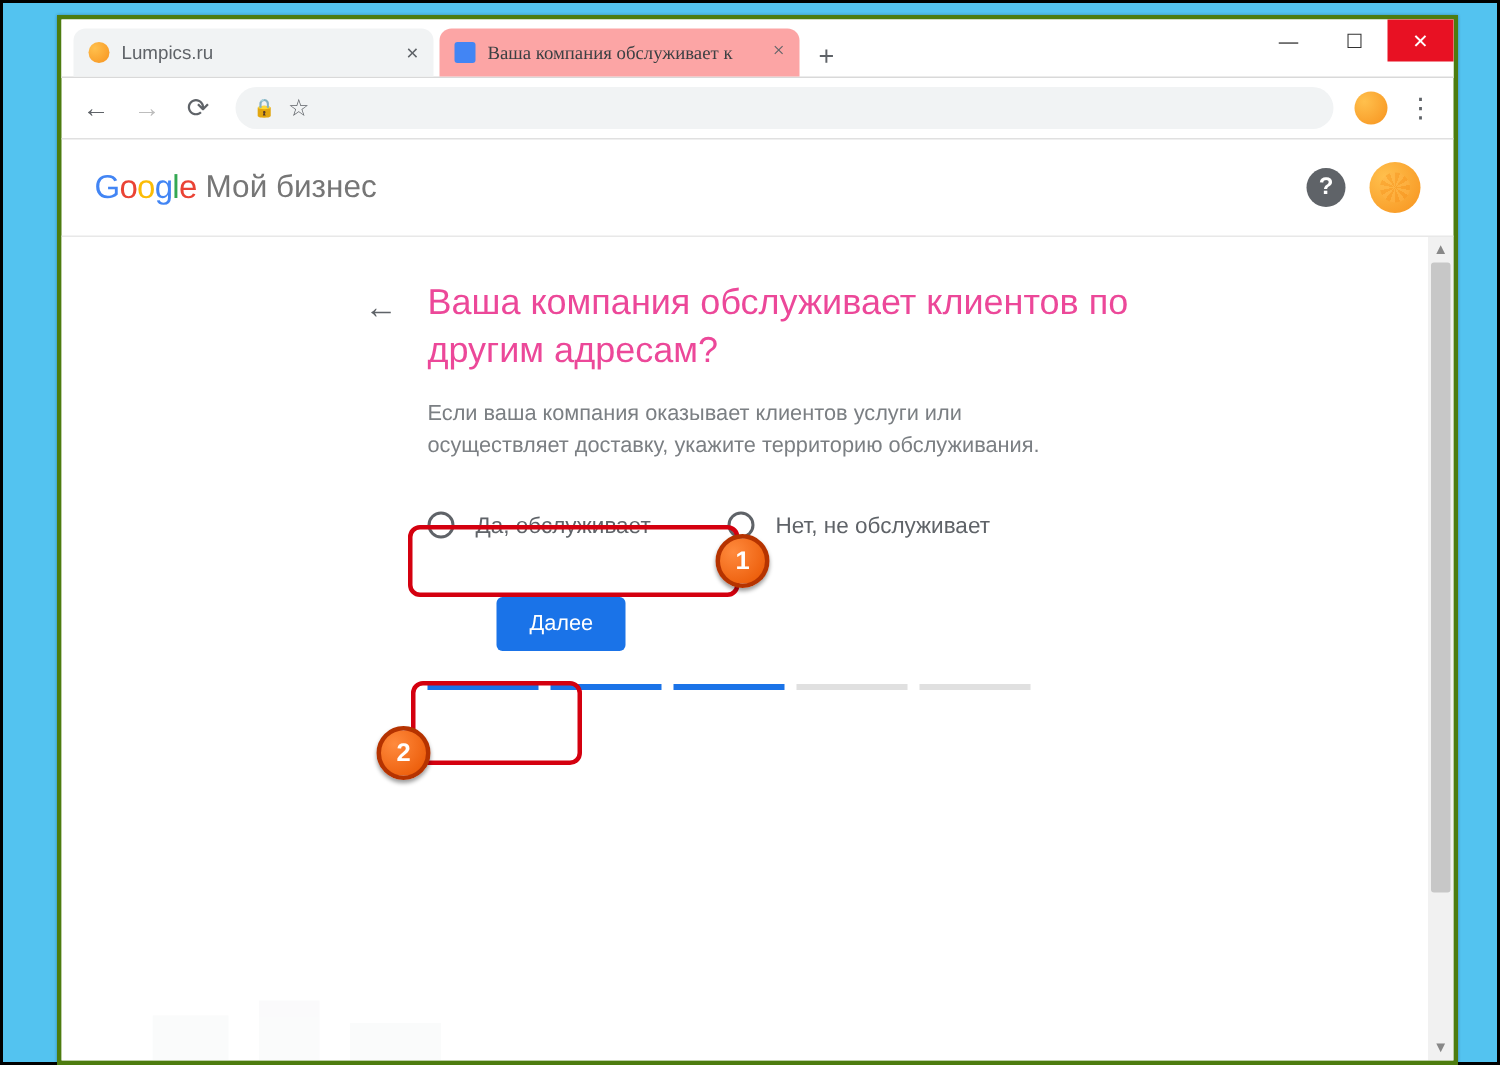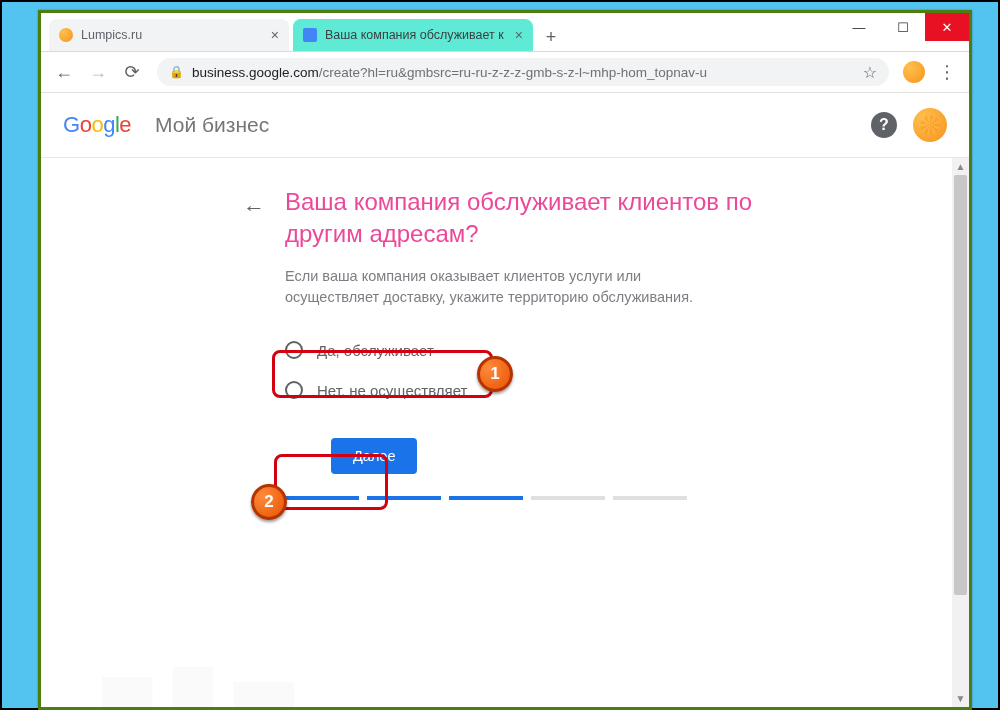--- a/index.html
+++ b/index.html
@@ -82,8 +82,9 @@
     cursor: pointer;
   }
   .tab.active {
-    background: #5eead4;
+    background: #fca5a5;
     color: #3c4043;
+    font-family: Liberation Serif, serif;
   }
   .tab .favicon {
     width: 14px;

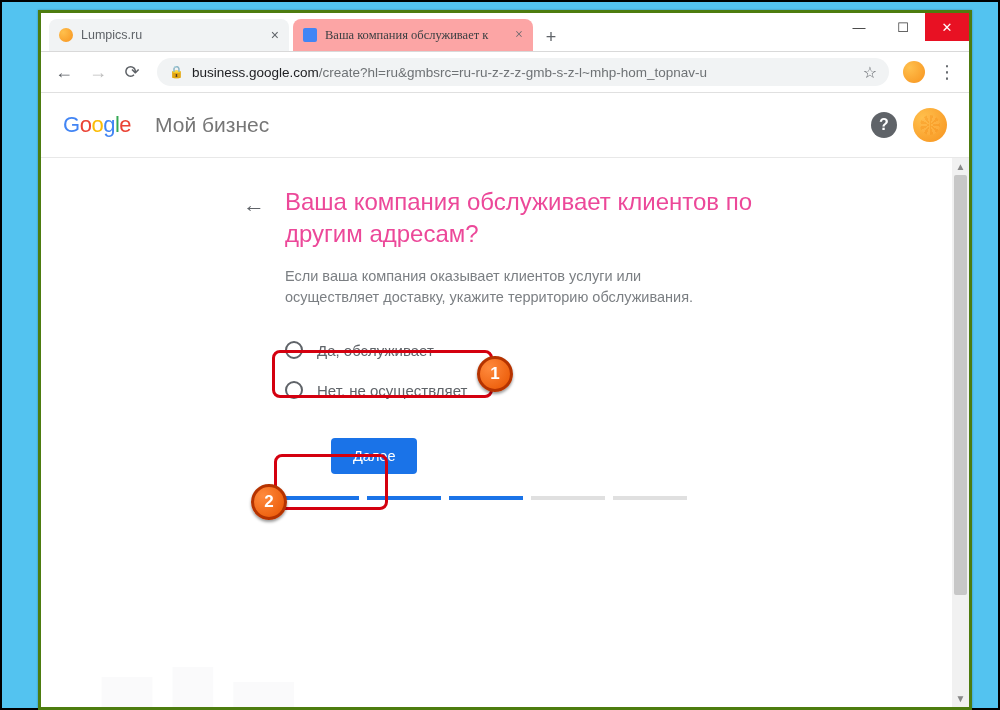--- a/index.html
+++ b/index.html
@@ -424,9 +424,6 @@
       <div class="nav-btn">⟳</div>
       <div class="omnibox">
         <span class="lock">🔒</span>
-        <span class="url">
-          <span class="root">business.google.com</span><span class="rest">/create?hl=ru&amp;gmbsrc=ru-ru-z-z-z-gmb-s-z-l~mhp-hom_topnav-u</span>
-        </span>
         <span class="star">☆</span>
       </div>
       <div class="ext-icon"></div>

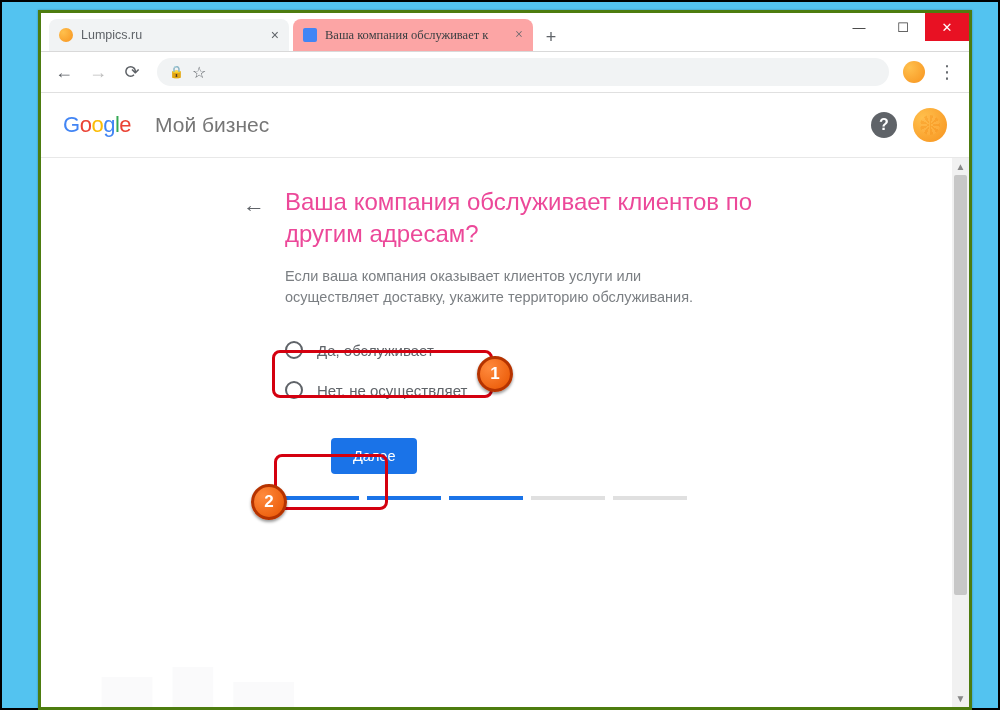--- a/index.html
+++ b/index.html
@@ -198,7 +198,7 @@
   .my-business {
     font-size: 21px;
     color: #767676;
-    margin-left: 24px;
+    margin-left: 6px;
     font-weight: 400;
   }
   .header-right {

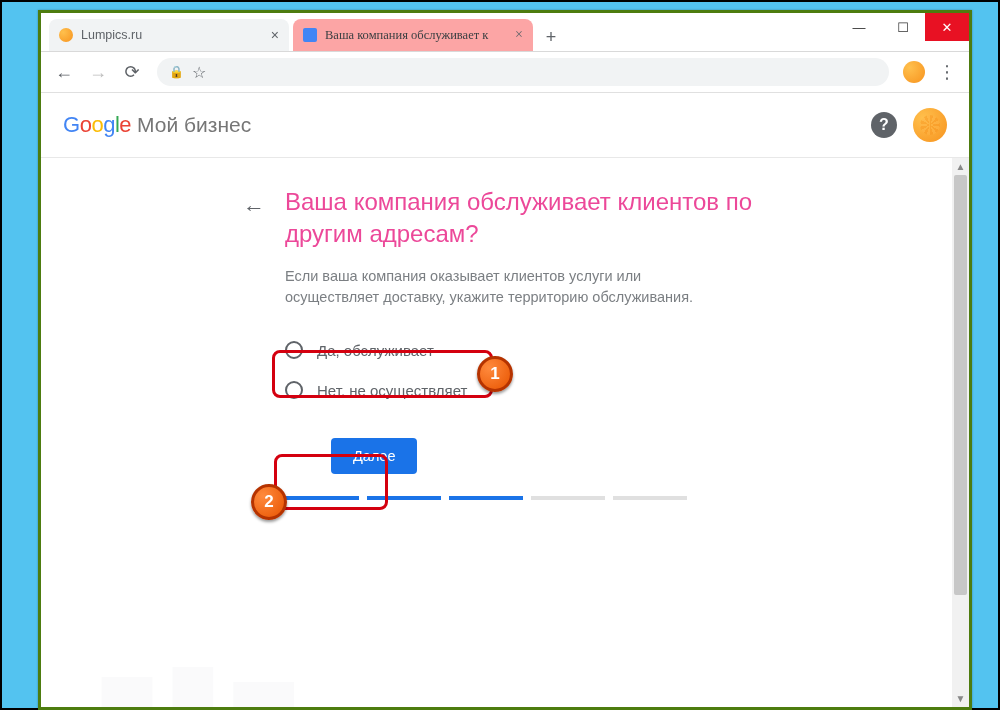--- a/index.html
+++ b/index.html
@@ -308,7 +308,7 @@
   }
   .radio-group {
     display: flex;
-    flex-direction: column;
+    flex-direction: row;
   }
   .radio-option {
     display: flex;

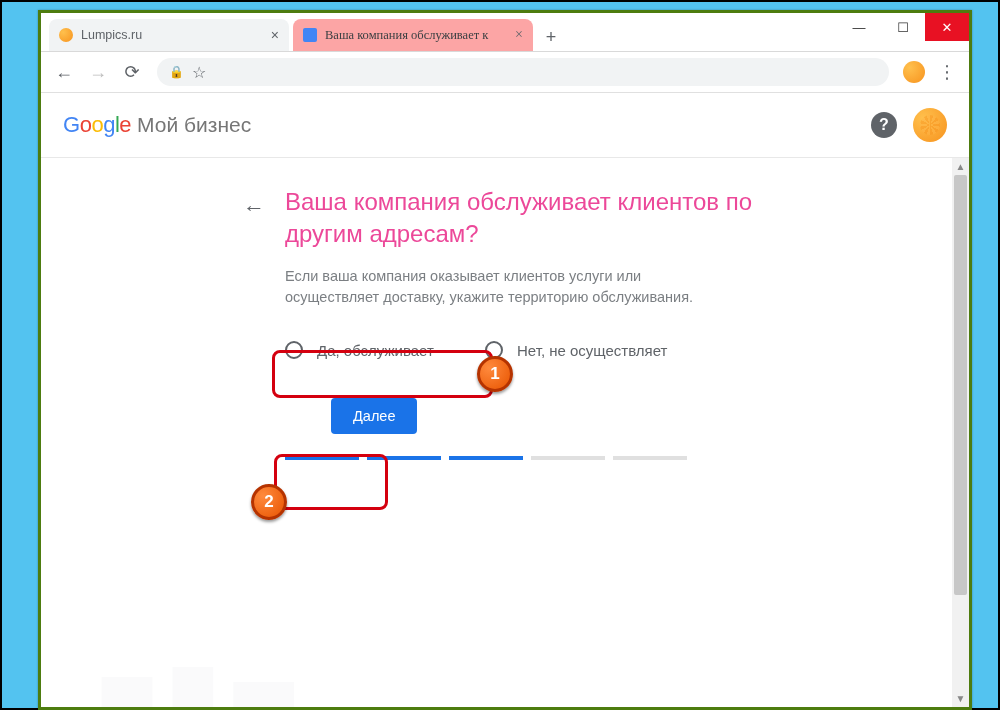--- a/index.html
+++ b/index.html
@@ -456,7 +456,7 @@
             </label>
             <label class="radio-option">
               <span class="radio-circle"></span>
-              <span class="radio-label">Нет, не осуществляет</span>
+              <span class="radio-label">Нет, не обслуживает</span>
             </label>
           </div>
 

